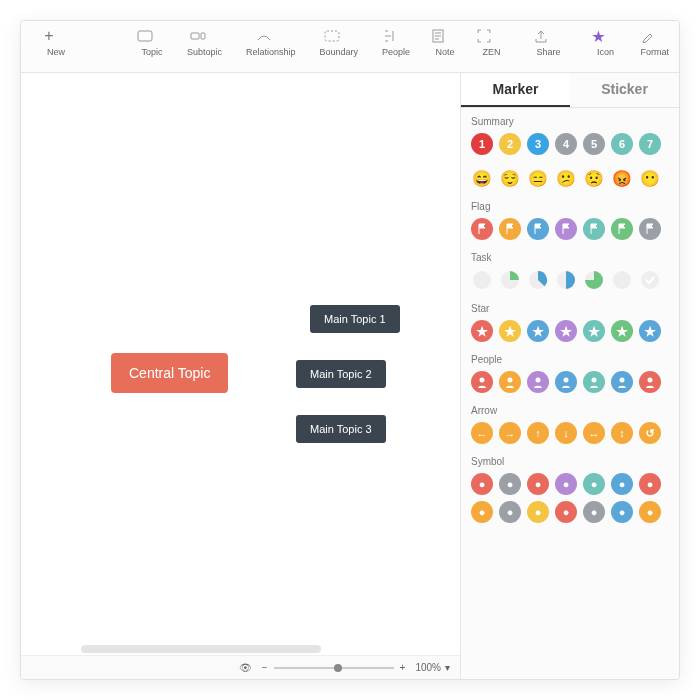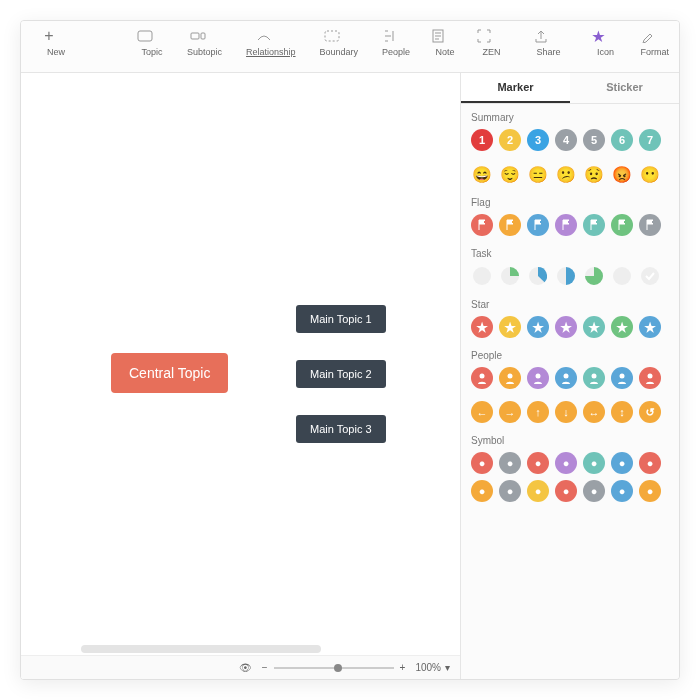--- a/index.html
+++ b/index.html
@@ -11,7 +11,7 @@
   .tb-btn { display: flex; flex-direction: column; align-items: center; gap: 2px; min-width: 36px; cursor: pointer; }
   .tb-btn .ic { width: 18px; height: 18px; display: flex; align-items: center; justify-content: center; color: #777; }
   .tb-btn span { font-size: 9px; color: #666; padding-left: 14px; }
-  .tb-btn.sel span { text-decoration: underline; }
+  .tb-btn.sel span { }
   .tb-flex { flex: 1; }
   .main { flex: 1; display: flex; overflow: hidden; }
   .canvas { flex: 1; position: relative; background: #fff; border-right: 1px solid #e5e5e5; overflow: hidden; }

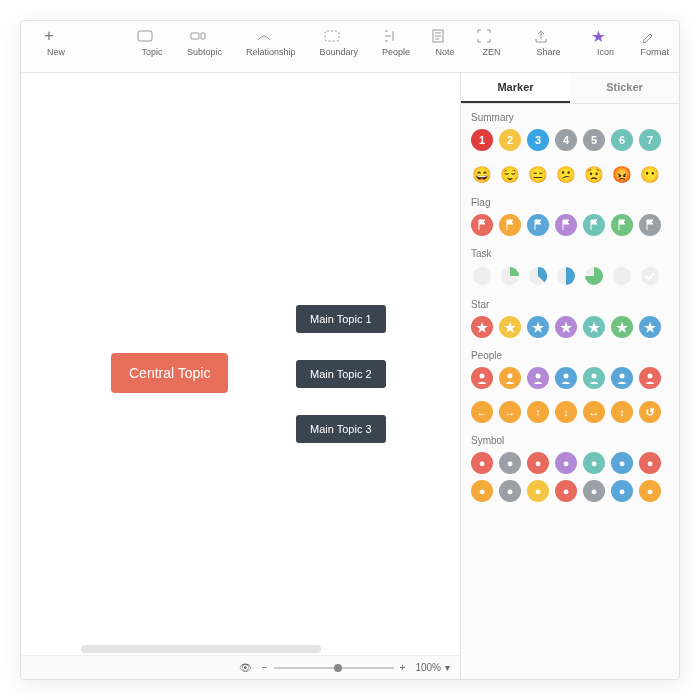--- a/index.html
+++ b/index.html
@@ -25,7 +25,7 @@
   .zoom-slider::after { content: ""; position: absolute; left: 50%; top: -3px; width: 8px; height: 8px; background: #888; border-radius: 50%; }
   .sidebar { width: 218px; display: flex; flex-direction: column; background: #fbfbfb; overflow-y: auto; font-size: 11px; }
   .tabs { display: flex; border-bottom: 1px solid #e5e5e5; }
-  .tab { flex: 1; text-align: center; padding: 8px 0; font-size: 11px; font-weight: 600; color: #888; cursor: pointer; }
+  .tab { flex: 1; text-align: center; padding: 8px 0; font-size: 14px; font-weight: 600; color: #888; cursor: pointer; }
   .tab.active { color: #333; border-bottom: 2px solid #333; background: #fff; }
   .section { padding: 8px 10px 4px; }
   .section h4 { font-size: 10px; font-weight: 500; color: #777; margin-bottom: 6px; }

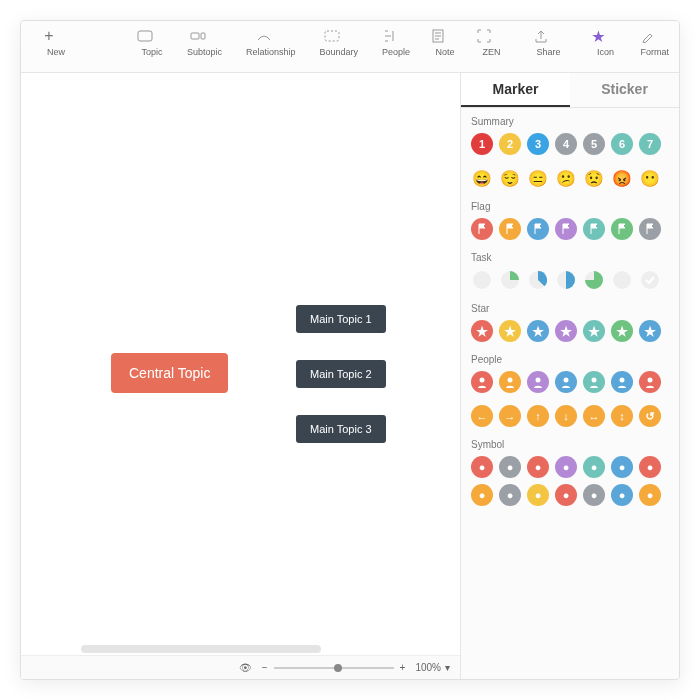--- a/index.html
+++ b/index.html
@@ -149,7 +149,7 @@
       <path d="M200 300 C 240 300 240 355 275 355" fill="none" stroke="#555" stroke-width="1.5"></path>
     </svg>
     <div class="node-central">Central Topic</div>
-    <div class="node" style="left:275px; top:232px">Main Topic 1</div>
+    <div class="node" style="left:289px; top:232px">Main Topic 1</div>
     <div class="node" style="left:275px; top:287px">Main Topic 2</div>
     <div class="node" style="left:275px; top:342px">Main Topic 3</div>
 

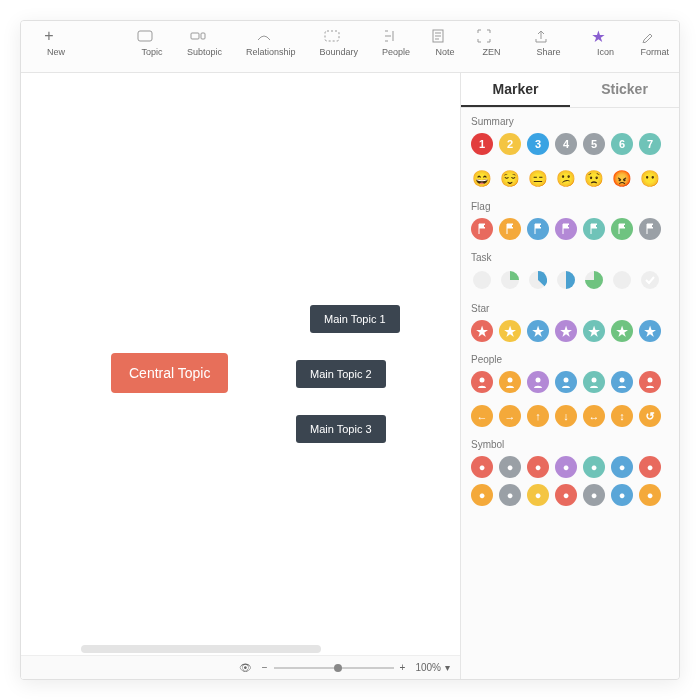--- a/index.html
+++ b/index.html
@@ -357,6 +357,7 @@
             </div>
     </div>
     <div class="section">
+      <h4>Arrow</h4>
       <div class="icon-row" id="row-arrow">
               <div class="mk" style="background:#f4a93a">←</div>
               <div class="mk" style="background:#f4a93a">→</div>

